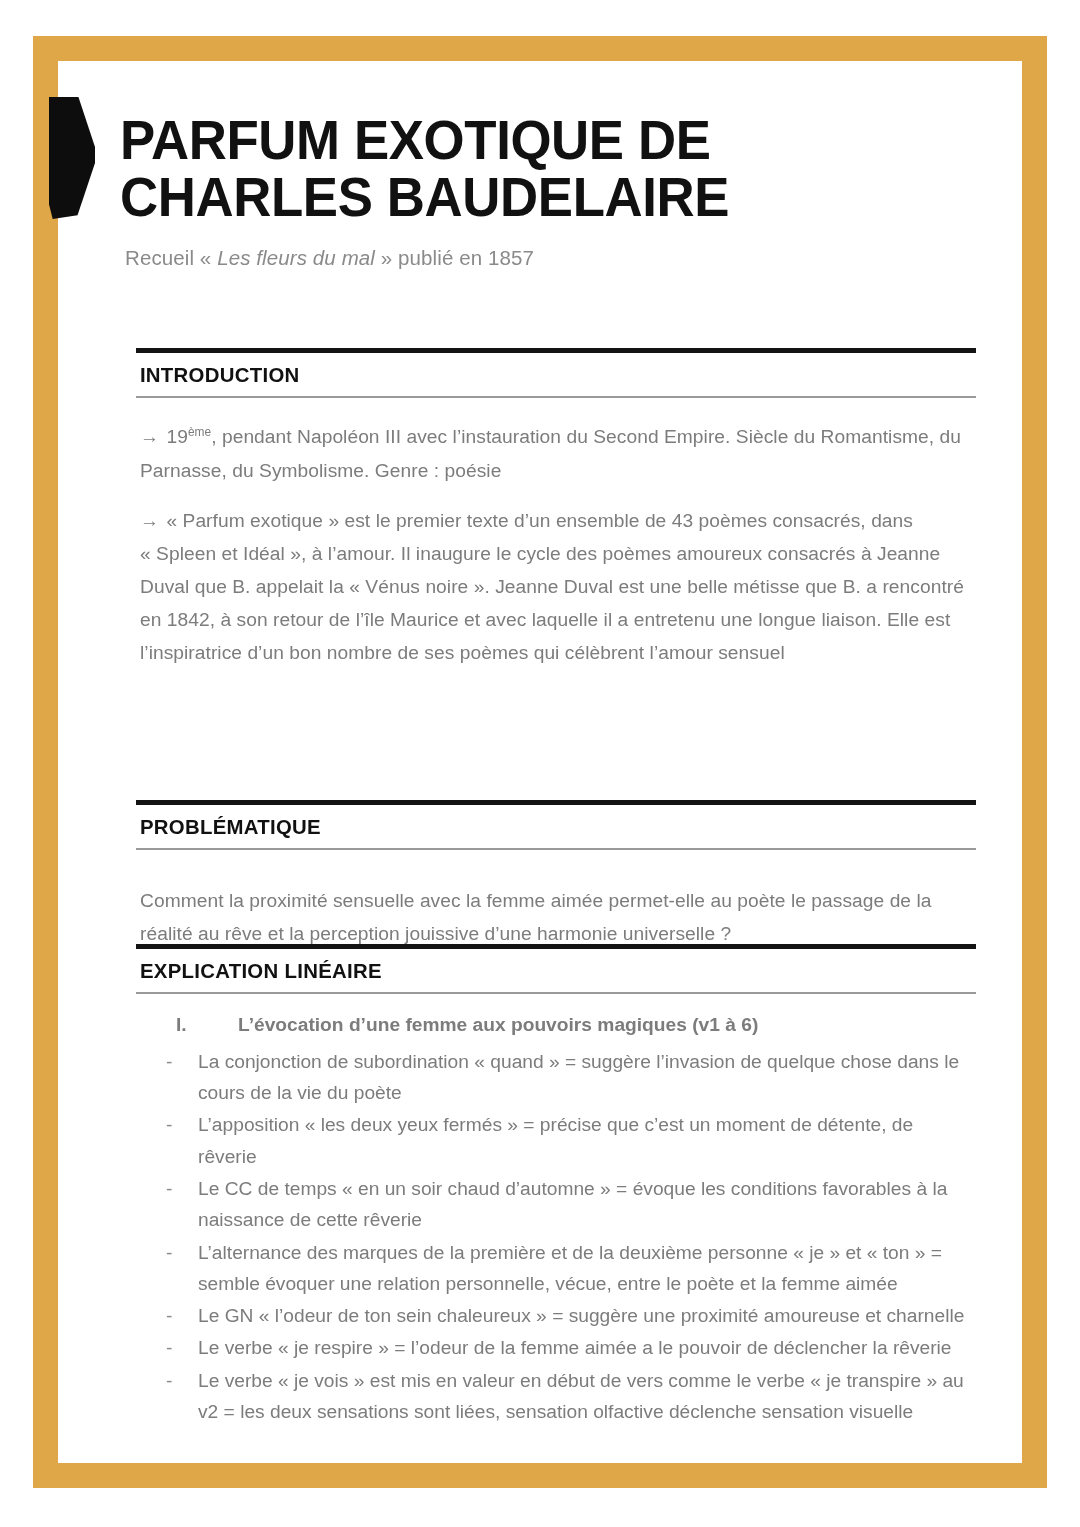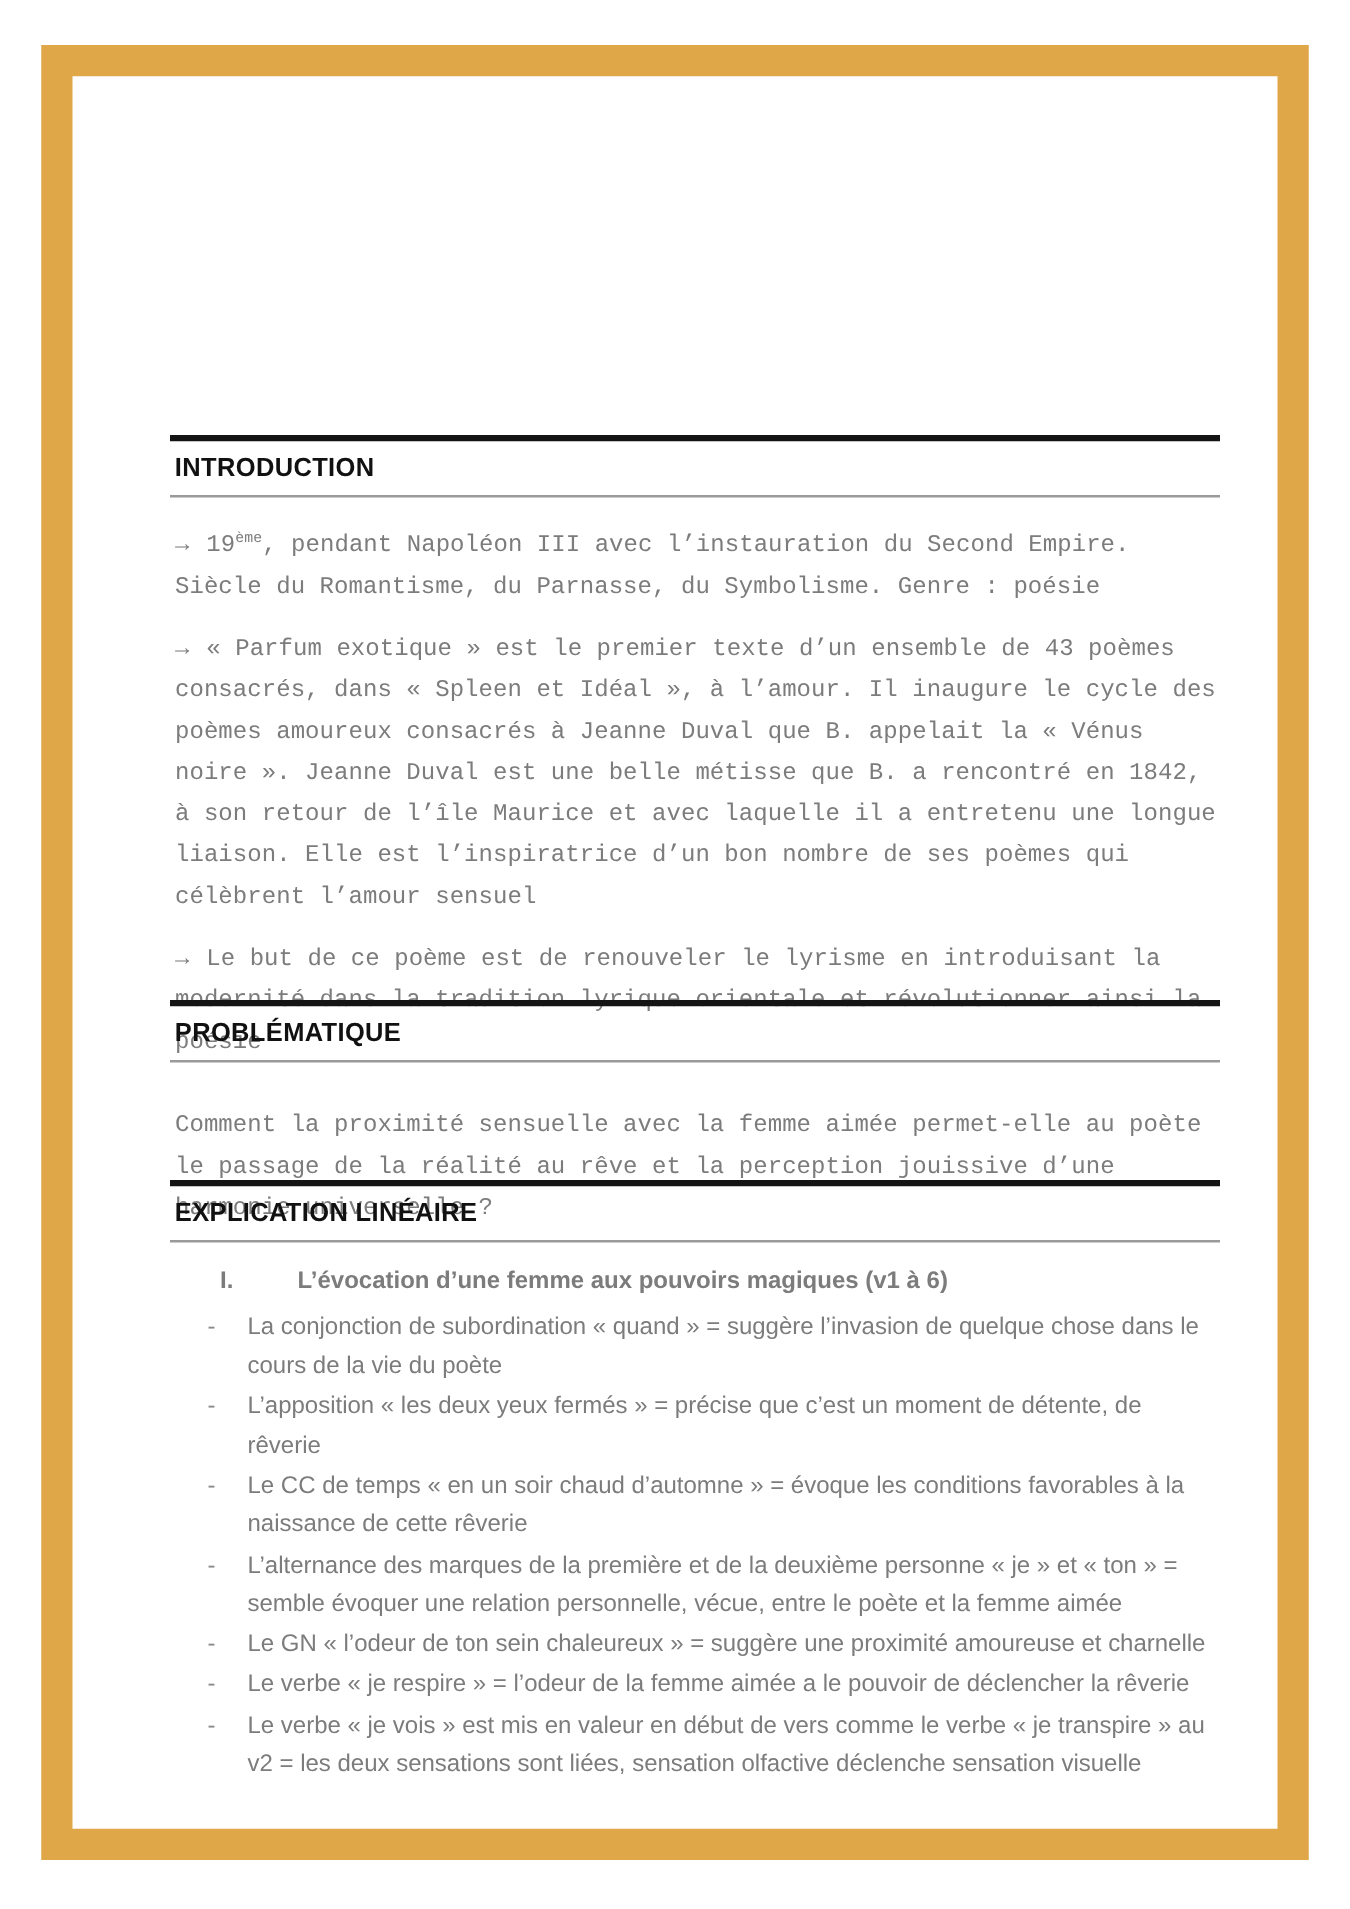--- a/index.html
+++ b/index.html
@@ -176,6 +176,11 @@
 
   <div class="content">
 
+    <div class="title-wrap">
+      <div class="title-marker"></div>
+      <h1 class="doc-title">PARFUM EXOTIQUE DE CHARLES BAUDELAIRE</h1>
+      <p class="doc-subtitle"><span>Recueil «&nbsp;</span><span class="it">Les fleurs du mal</span><span>&nbsp;» publié en 1857</span></p>
+    </div>
 
     <div class="section" style="top:348px;">
       <div class="rule-thick"></div>

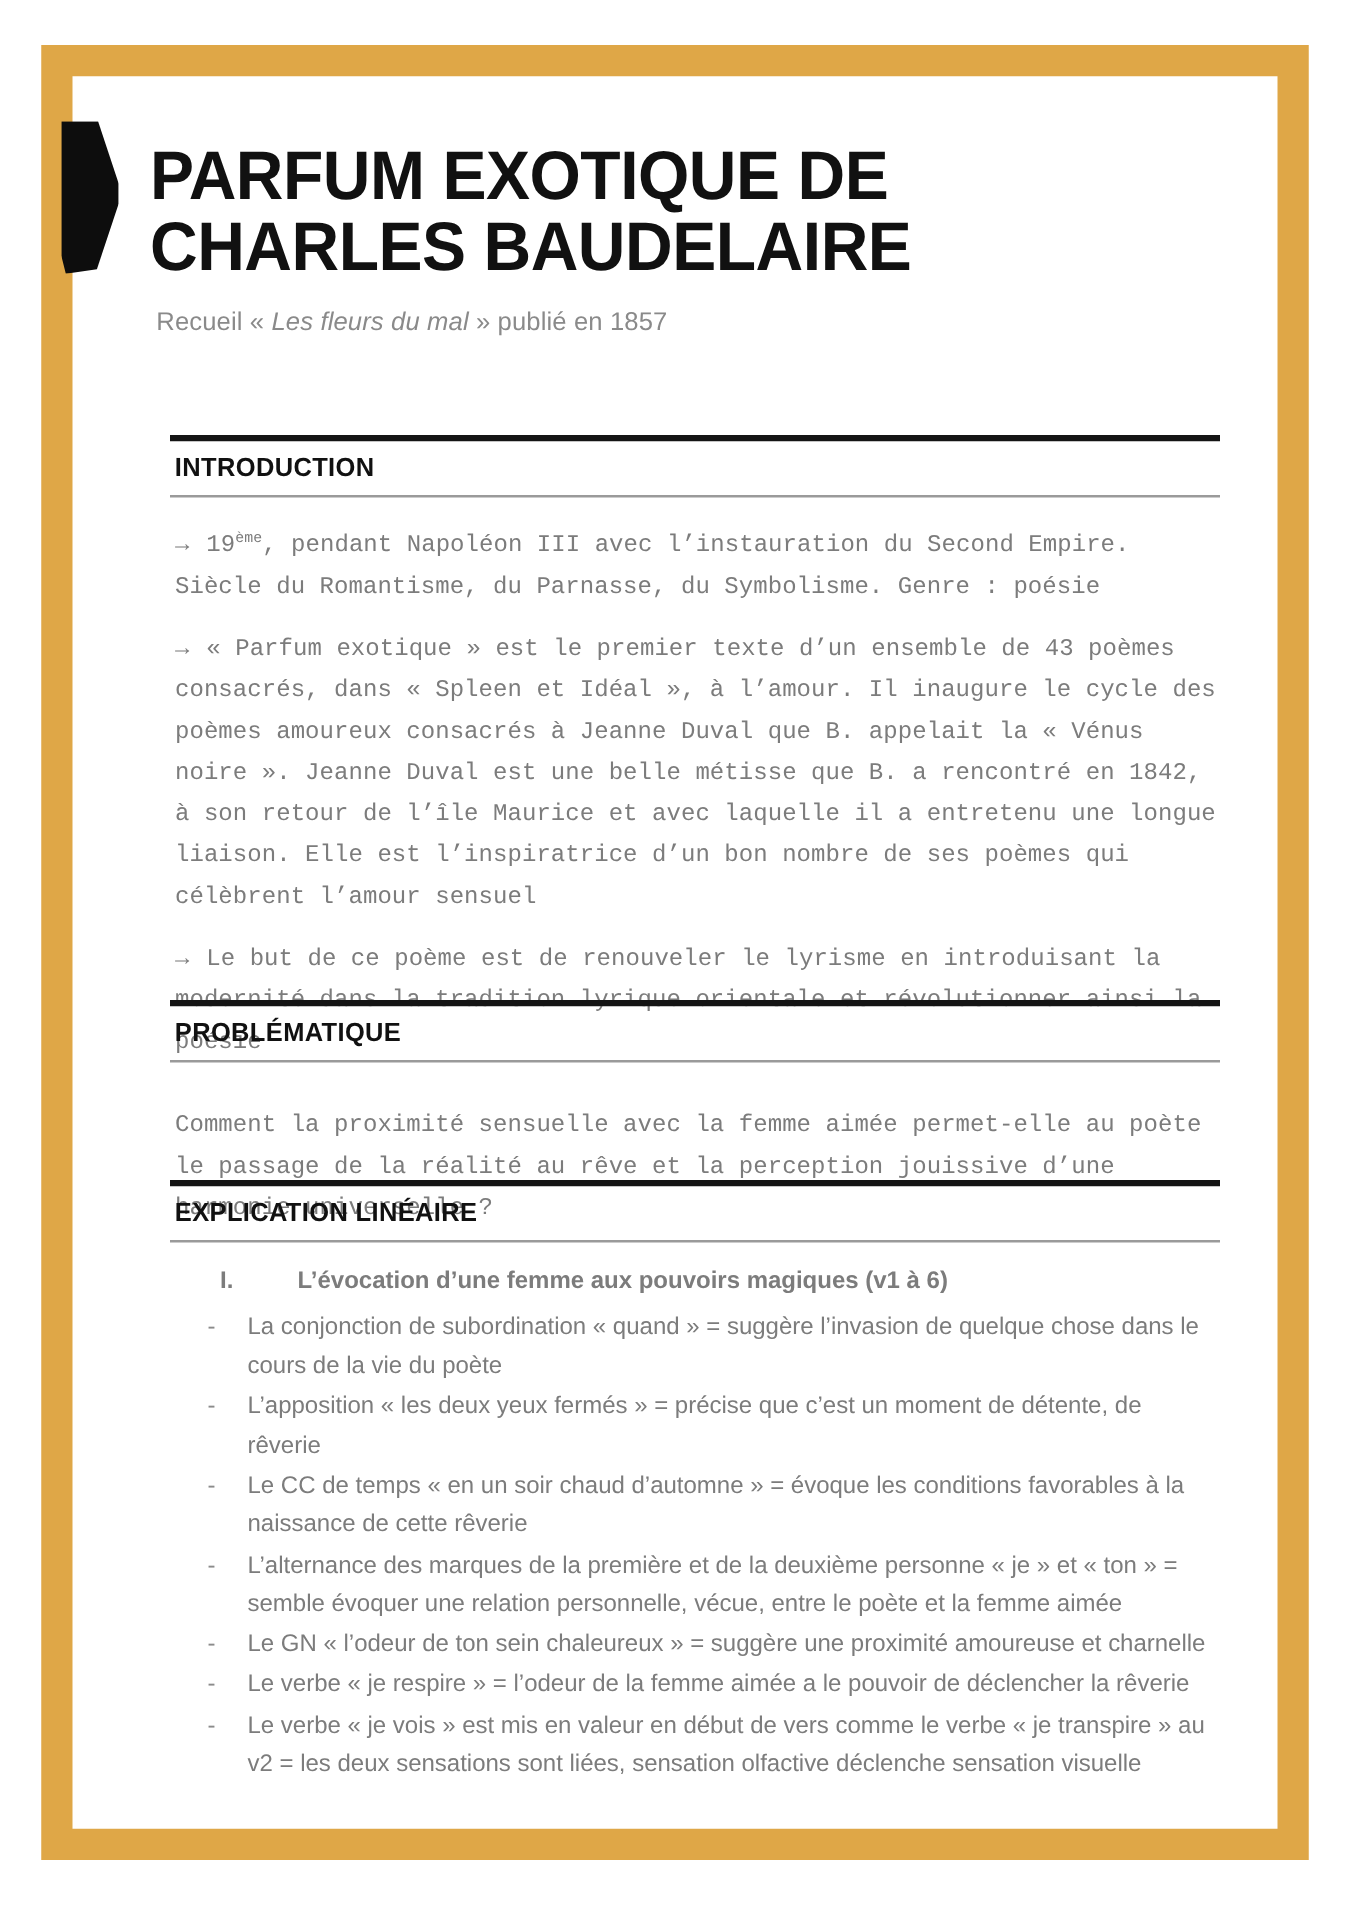--- a/index.html
+++ b/index.html
@@ -119,7 +119,6 @@
   .para {
     margin: 0 0 17px 0;
     padding-left: 4px;
-    font-family: Liberation Mono, monospace;
   }
   .para.last { margin-bottom: 0; }
   .arrow {

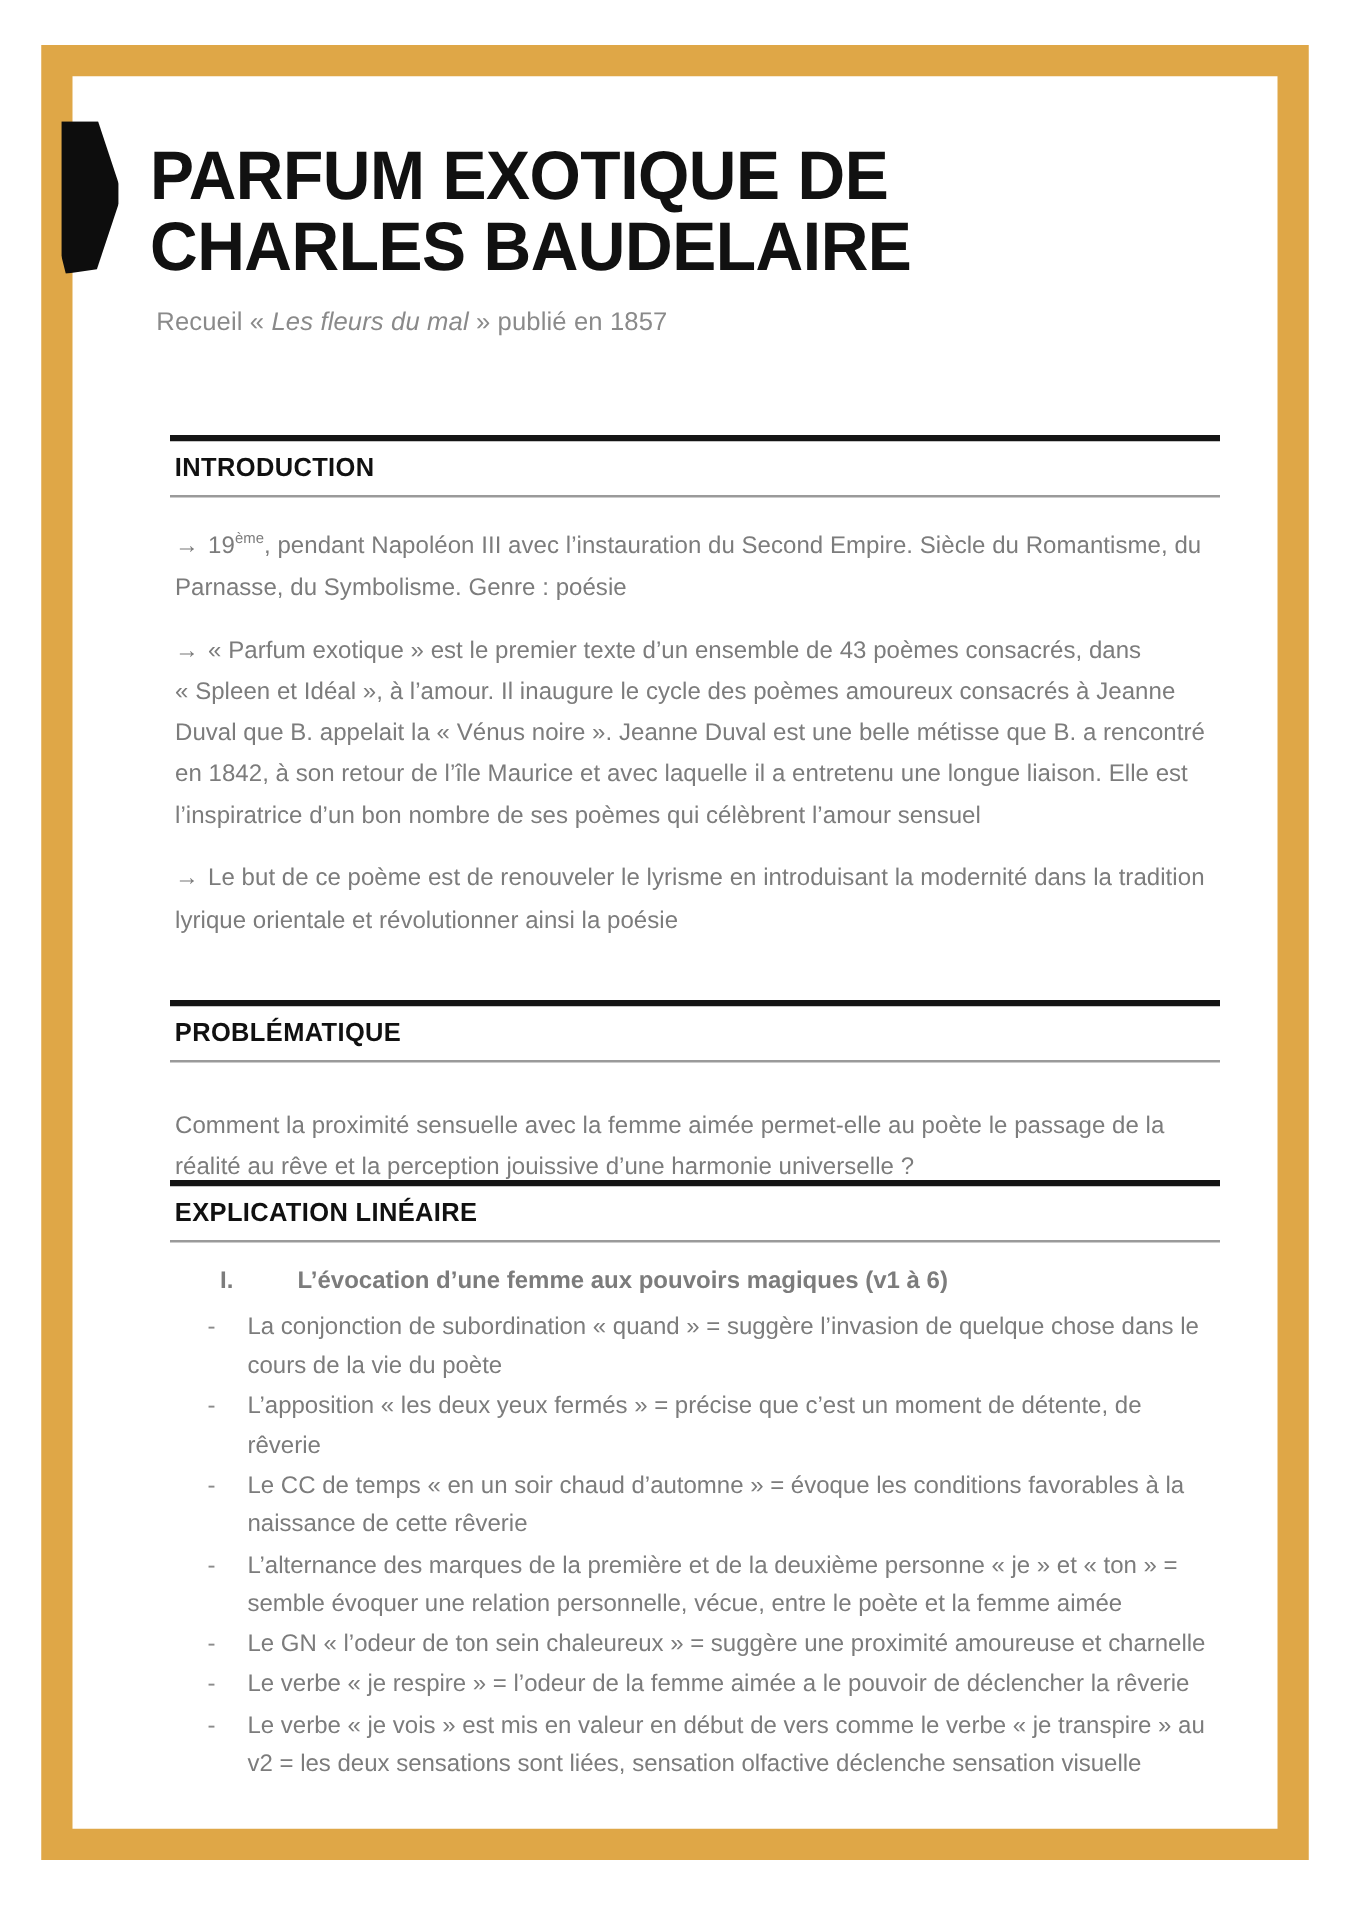--- a/index.html
+++ b/index.html
@@ -195,10 +195,6 @@
           <span class="arrow">→</span>
           <span>«&nbsp;Parfum exotique&nbsp;» est le premier texte d’un ensemble de 43 poèmes consacrés, dans «&nbsp;Spleen et Idéal&nbsp;», à l’amour. Il inaugure le cycle des poèmes amoureux consacrés à Jeanne Duval que B. appelait la «&nbsp;Vénus noire&nbsp;». Jeanne Duval est une belle métisse que B. a rencontré en 1842, à son retour de l’île Maurice et avec laquelle il a entretenu une longue liaison. Elle est l’inspiratrice d’un bon nombre de ses poèmes qui célèbrent l’amour sensuel</span>
         </p>
-        <p class="para">
-          <span class="arrow">→</span>
-          <span>Le but de ce poème est de renouveler le lyrisme en introduisant la modernité dans la tradition lyrique orientale et révolutionner ainsi la poésie</span>
-        </p>
       </div>
     </div>
 

